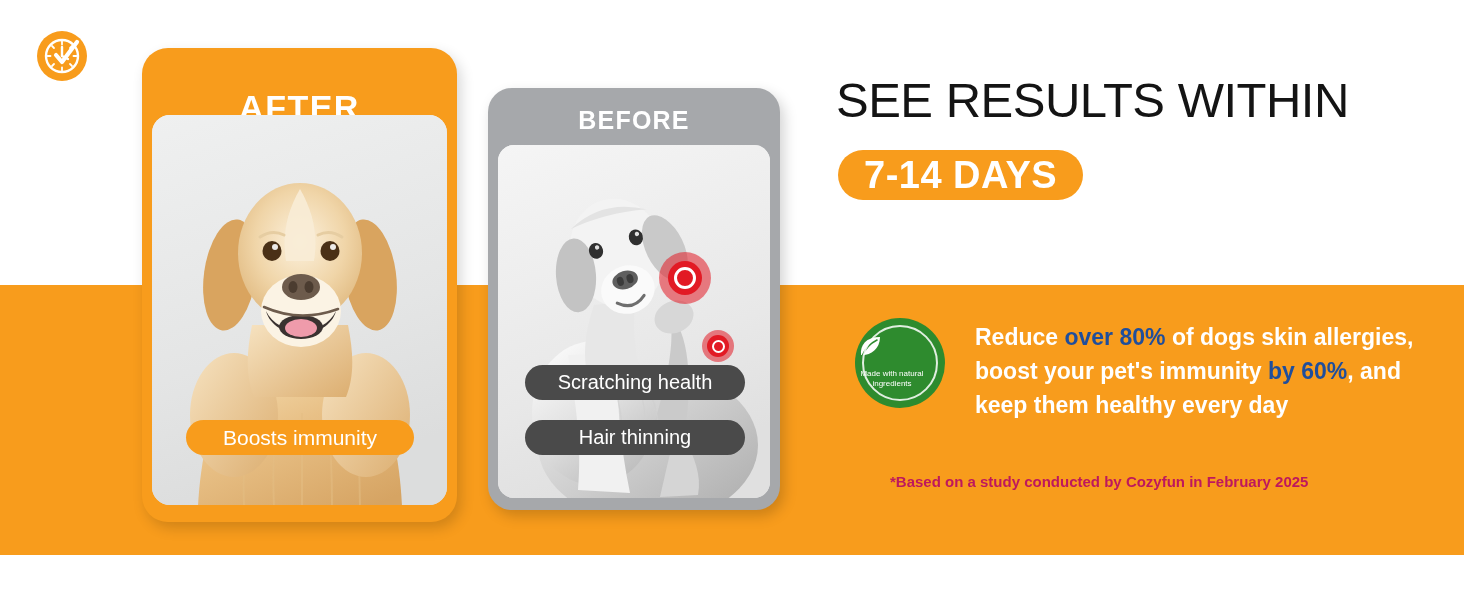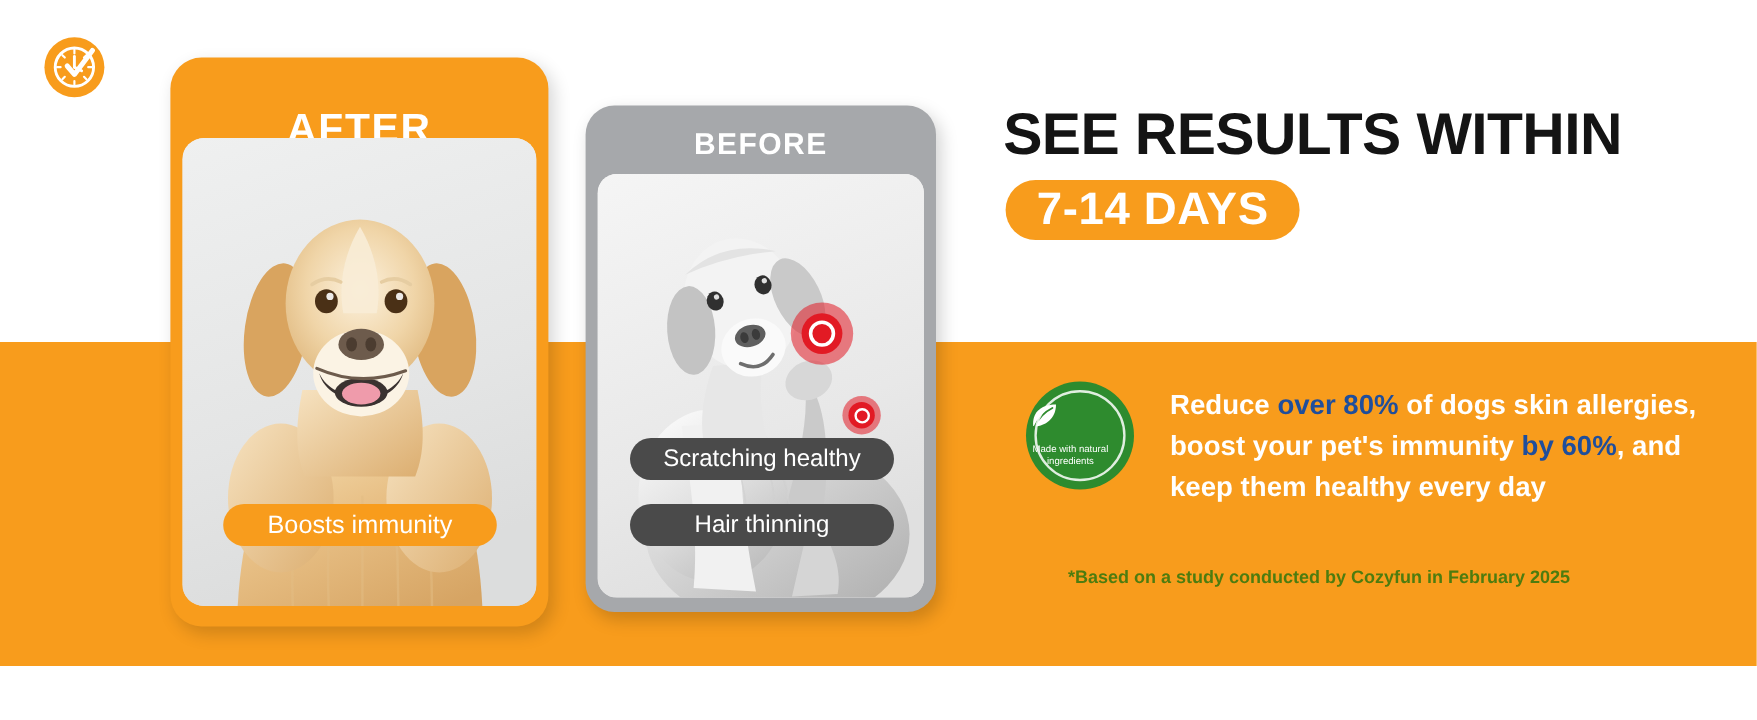--- a/index.html
+++ b/index.html
@@ -128,8 +128,8 @@
 
   
   .headline {
-    position: absolute; left: 836px; top: 84px;
-    font-size: 49px; font-weight: bold; color: #141414;
+    position: absolute; left: 836px; top: 72px;
+    font-size: 49px; font-weight: normal; color: #141414;
     letter-spacing: -0.5px; white-space: nowrap; text-align: center;
   }
   .days-badge {

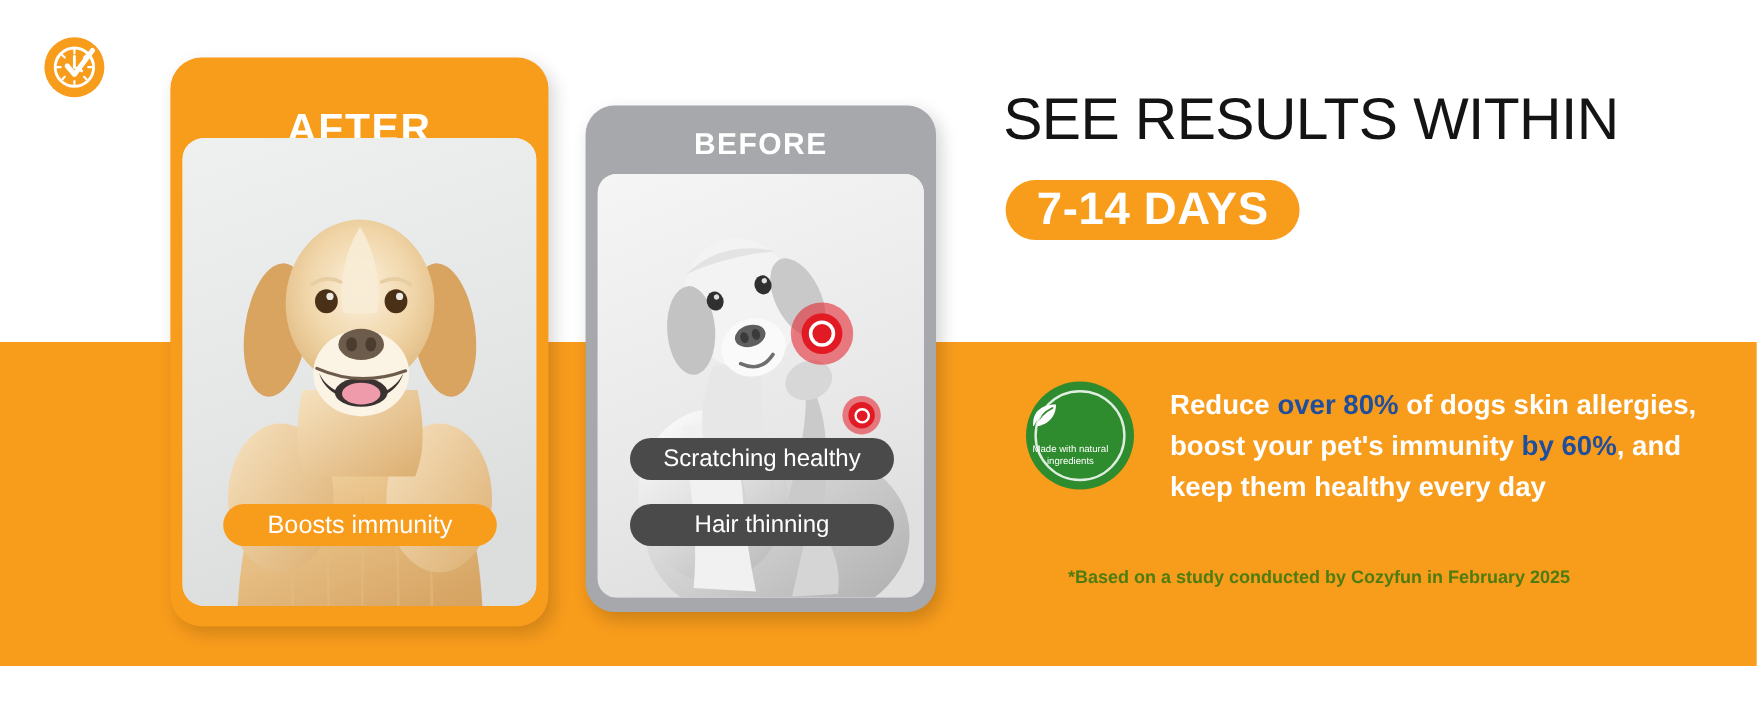--- a/index.html
+++ b/index.html
@@ -349,7 +349,7 @@
   </div>
 
   <div class="pill pill-orange pill-immunity">Boosts immunity</div>
-  <div class="pill pill-dark pill-scratch">Scratching healthy</div>
+  <div class="pill pill-dark pill-scratch">Scratching health</div>
   <div class="pill pill-dark pill-hair">Hair thinning</div>
 
   <div class="headline">SEE RESULTS WITHIN</div>

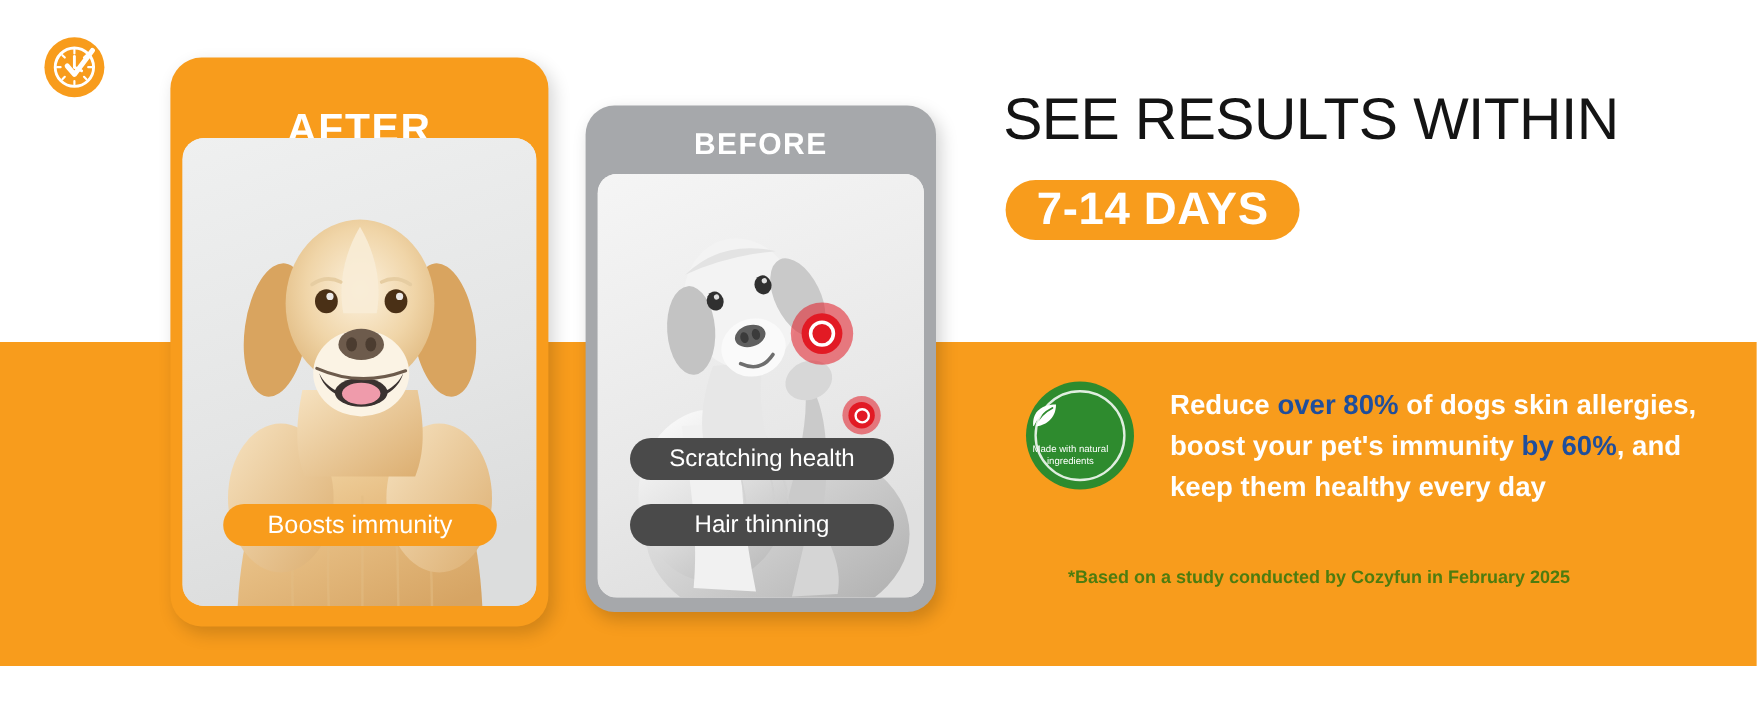--- a/index.html
+++ b/index.html
@@ -175,7 +175,7 @@
 
   .footnote {
     position: absolute; left: 890px; top: 473px;
-    color: #4d7c0f; font-size: 15px; font-weight: bold;
+    color: #be185d; font-size: 15px; font-weight: bold;
     white-space: nowrap;
   }
 </style>

